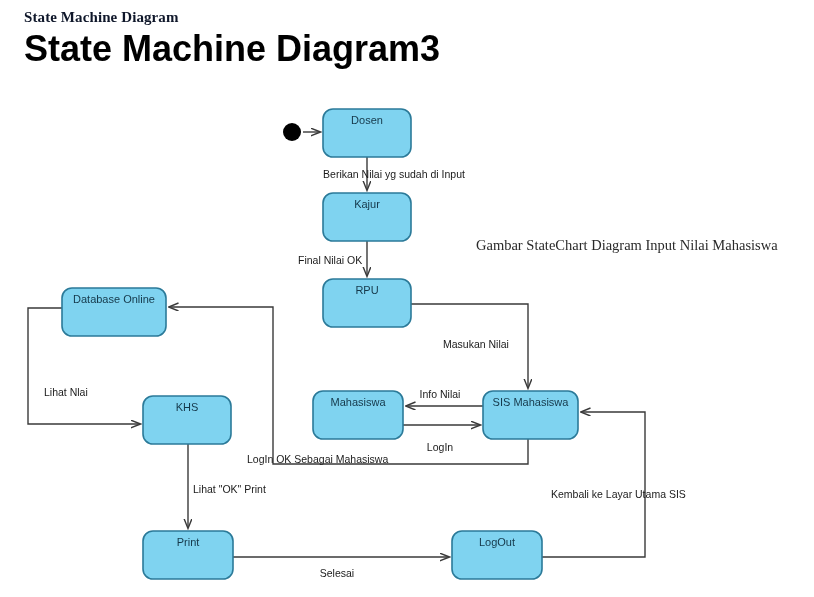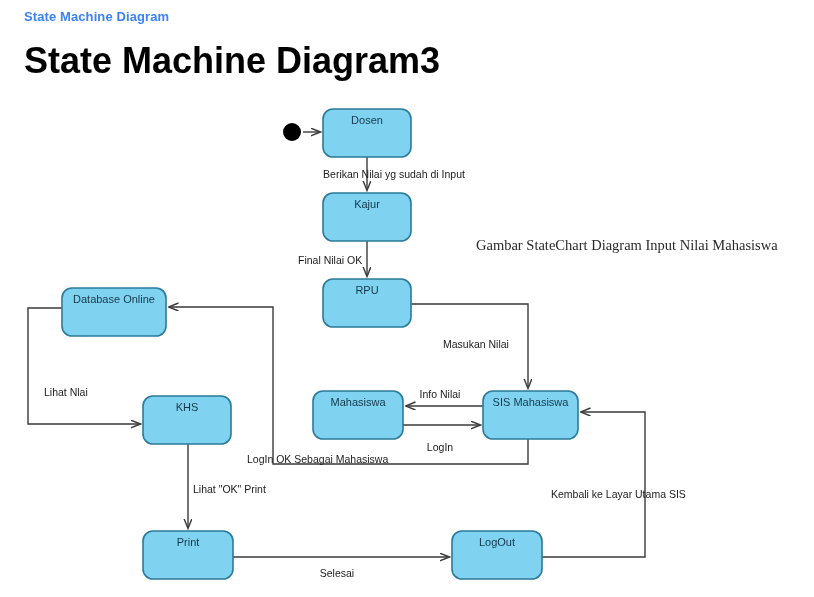--- a/index.html
+++ b/index.html
@@ -27,11 +27,11 @@
     top: 8px;
   }
   .header-kicker {
-    font-family: Liberation Sans, sans-serif;
-    font-size: 13px;
+    font-family: Liberation Serif, serif;
+    font-size: 15px;
     font-weight: bold;
     letter-spacing: 0.1px;
-    color: #3b82f6;
+    color: #0f172a;
     line-height: 18px;
     white-space: nowrap;
   }

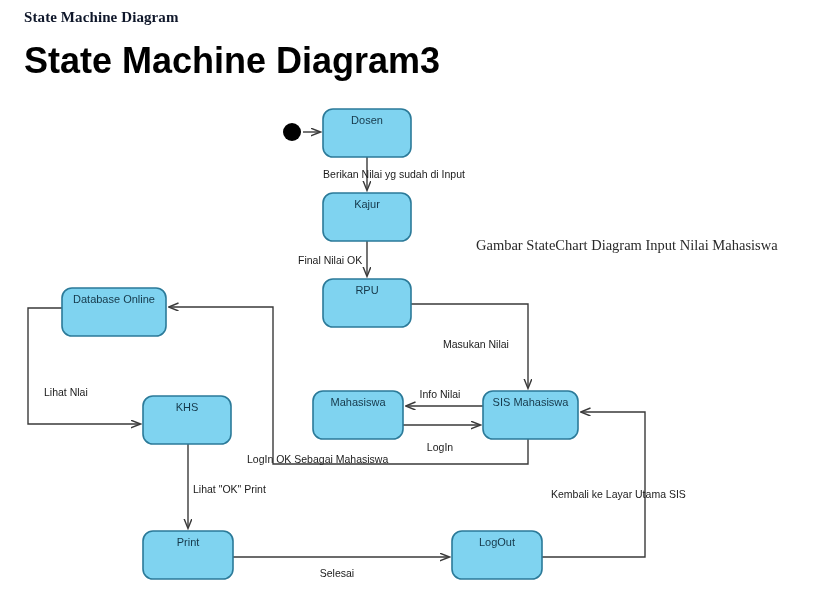--- a/index.html
+++ b/index.html
@@ -41,7 +41,7 @@
     font-weight: bold;
     color: #000;
     line-height: 42px;
-    margin-top: 14px;
+    margin-top: 2px;
     white-space: nowrap;
   }
   #canvas {

